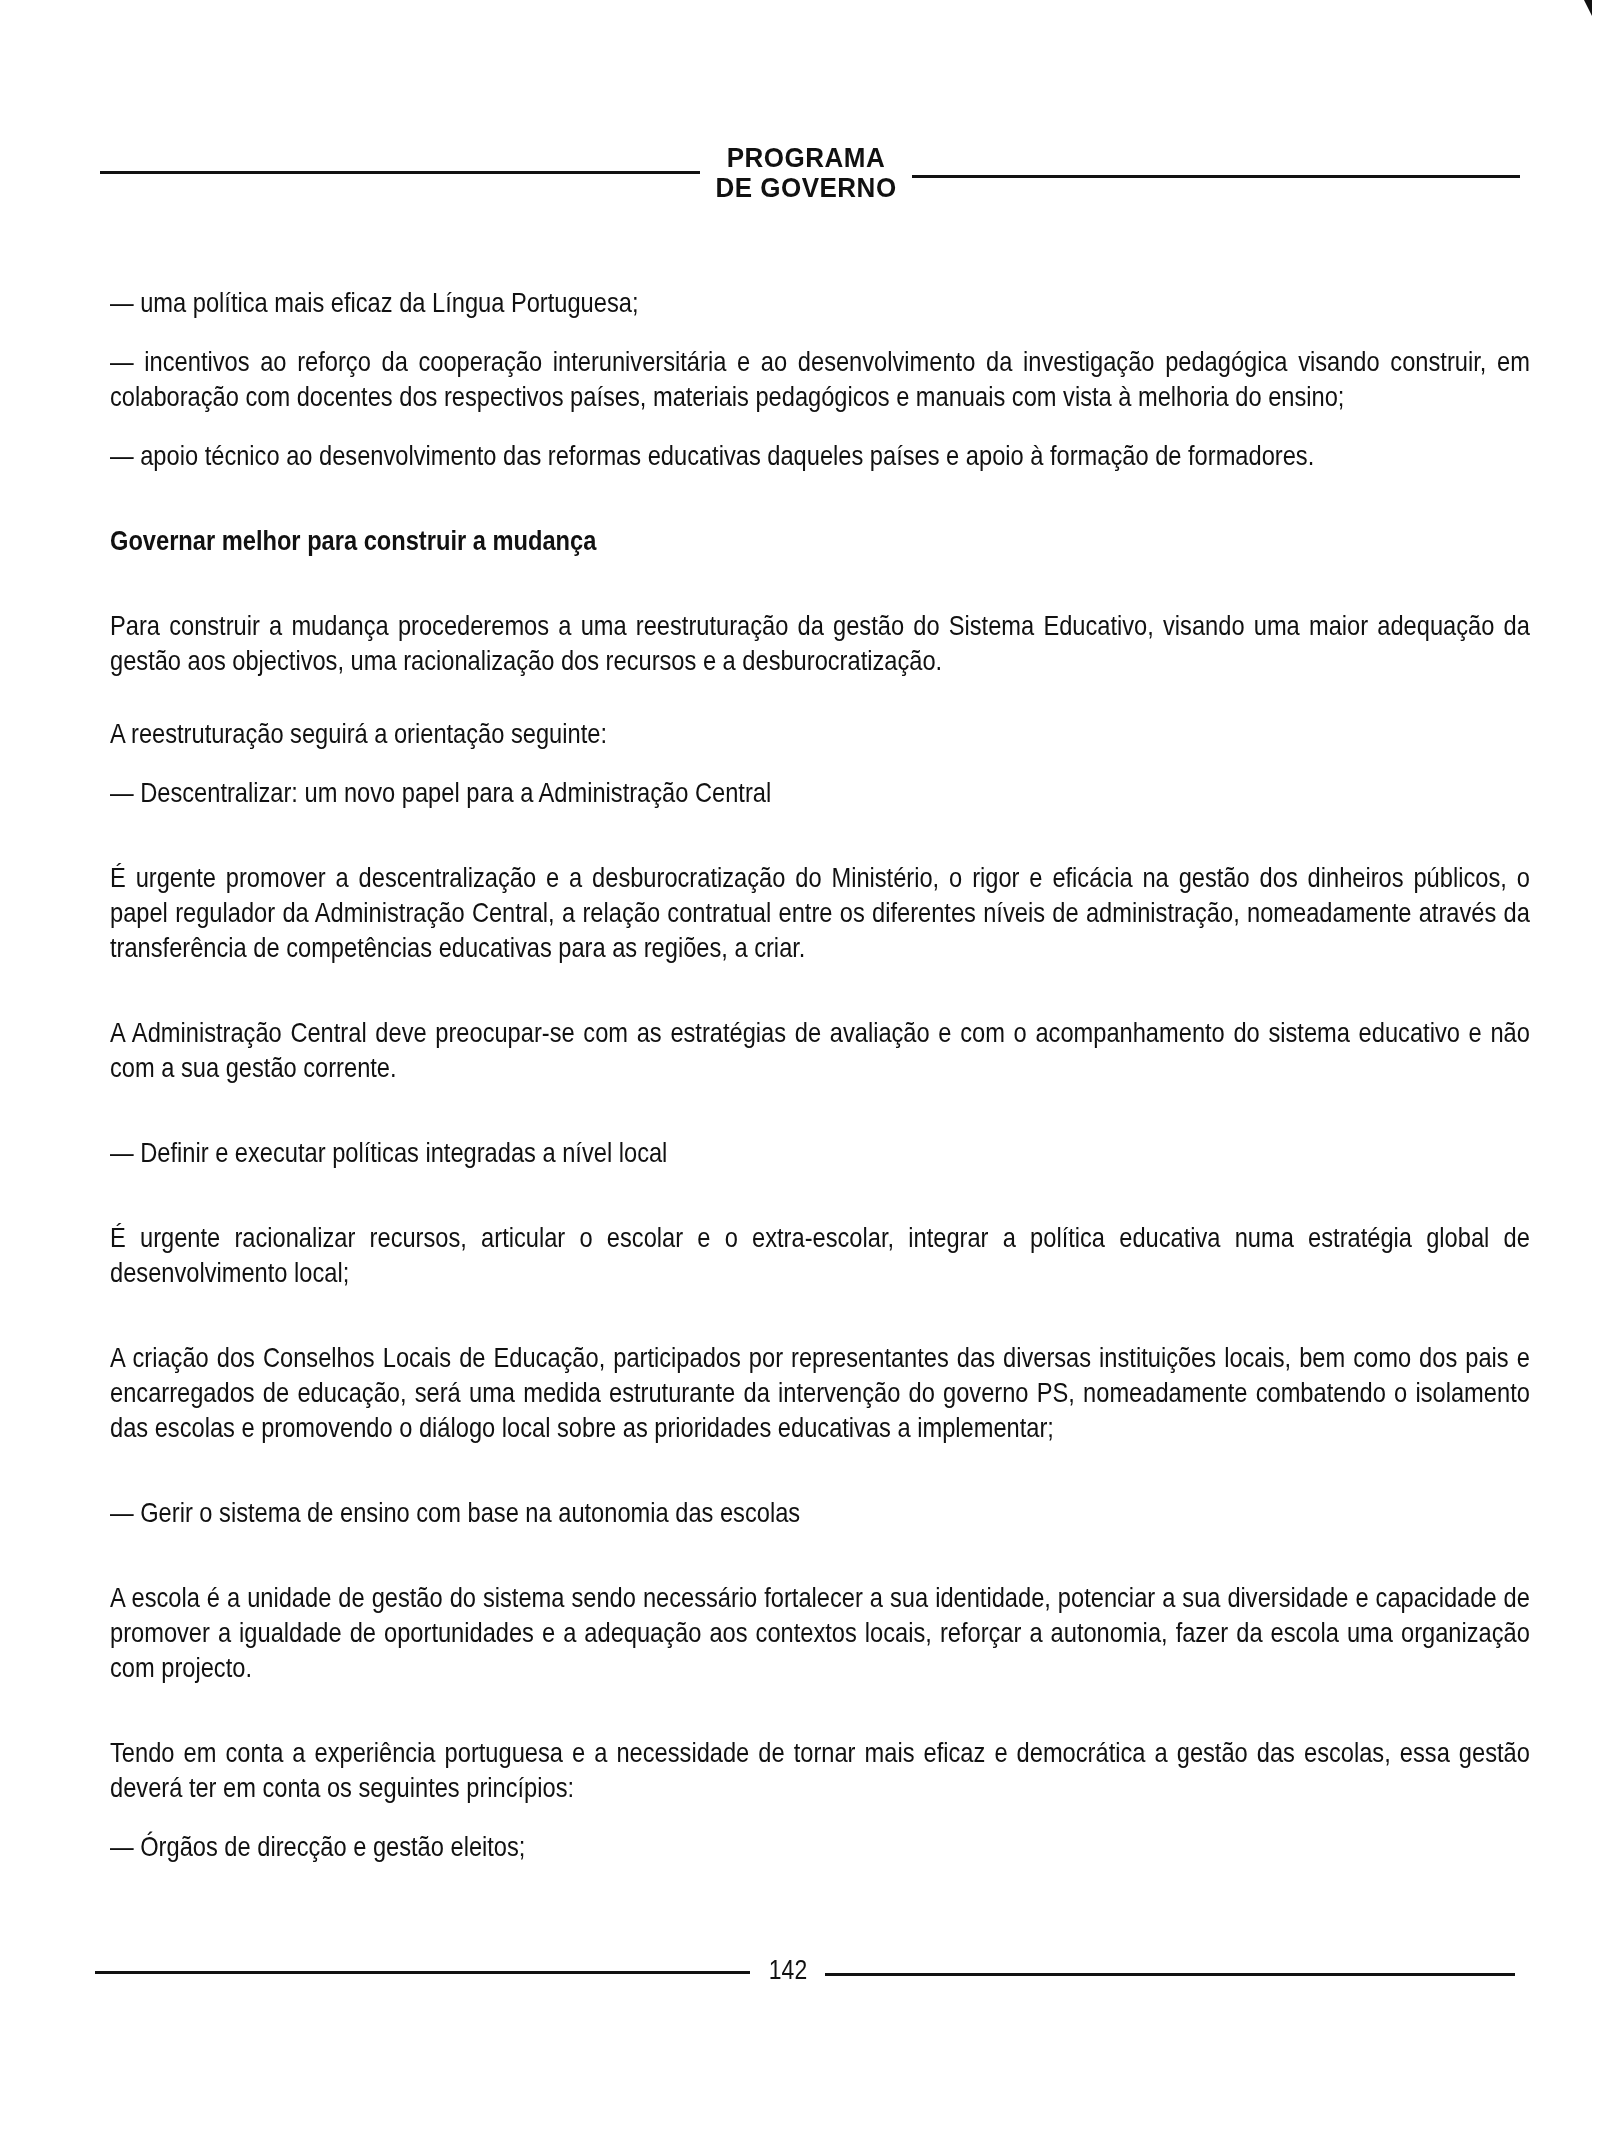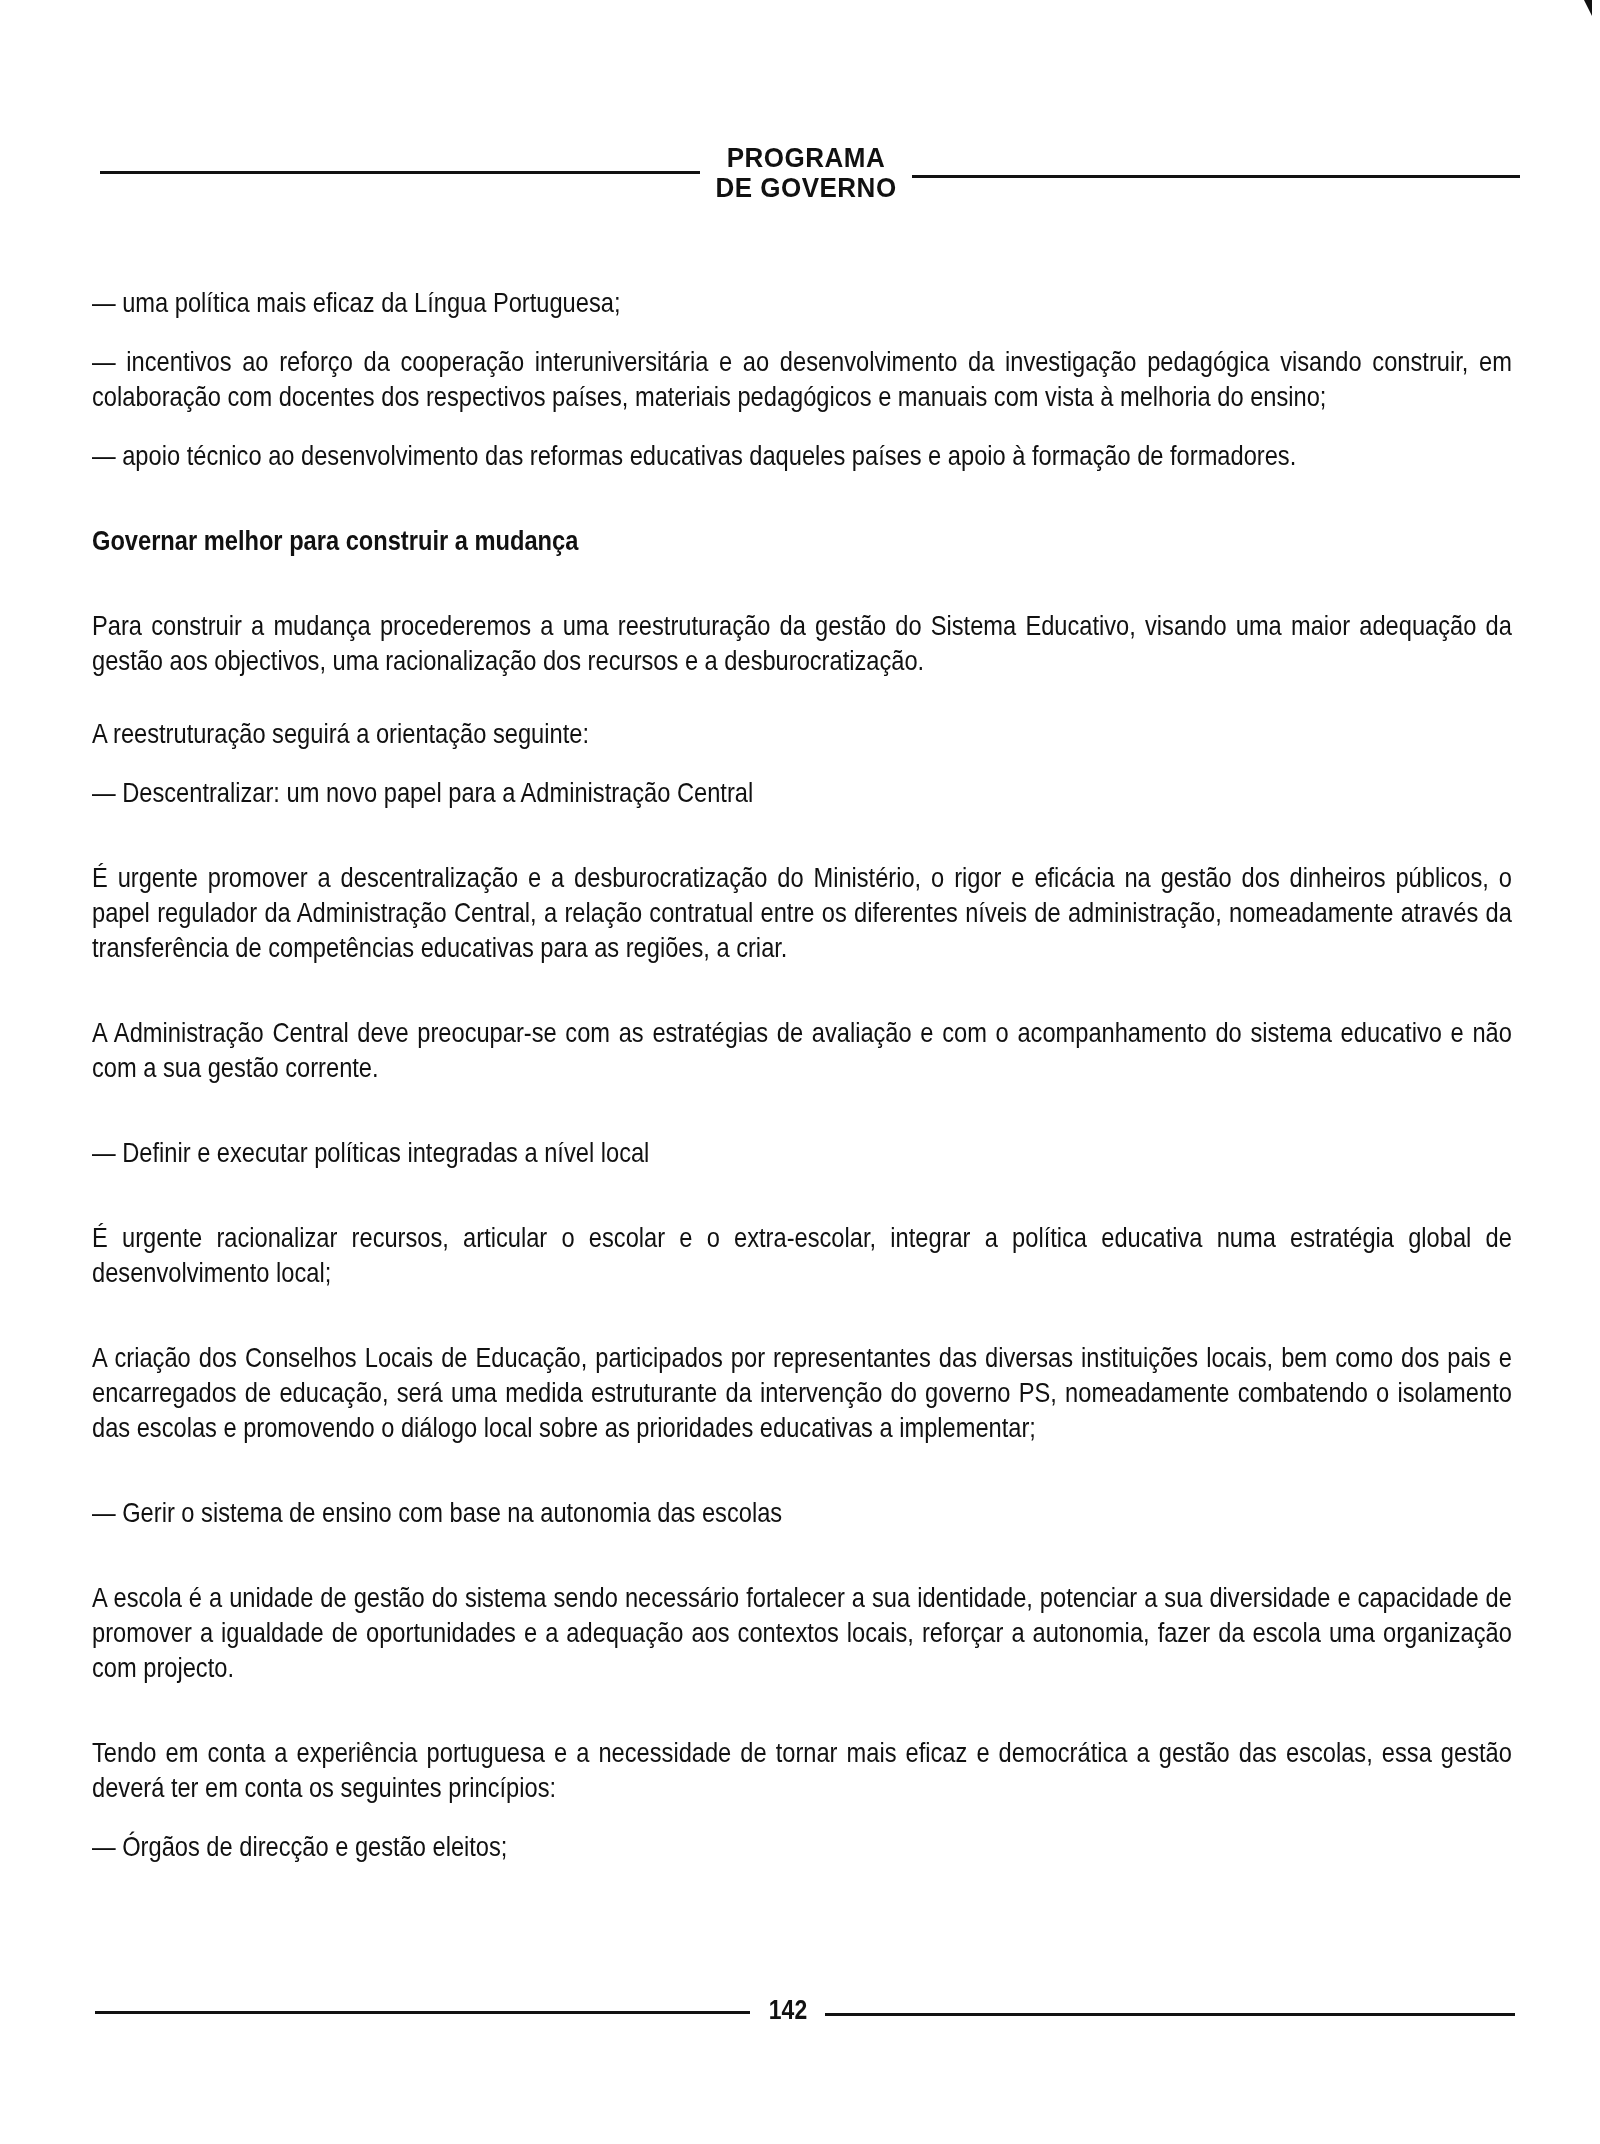--- a/index.html
+++ b/index.html
@@ -14,7 +14,7 @@
   .header .title { position: absolute; left: 606px; width: 200px; top: 0; text-align: center;
          font-family: "Liberation Sans", sans-serif; font-weight: 900; font-size: 26px;
          line-height: 29px; letter-spacing: 0.5px; transform: scaleY(1.05); }
-  .content { position: absolute; left: 92px; top: 285px; width: 1420px; }
+  .content { position: absolute; left: 110px; top: 285px; width: 1420px; }
   .p { font-size: 27.5px; line-height: 35px; margin: 0; transform-origin: left top;
        transform: scaleX(0.86); width: 1651px; text-align: justify; text-align-last: left; }
   .p.nojust { text-align: left; }

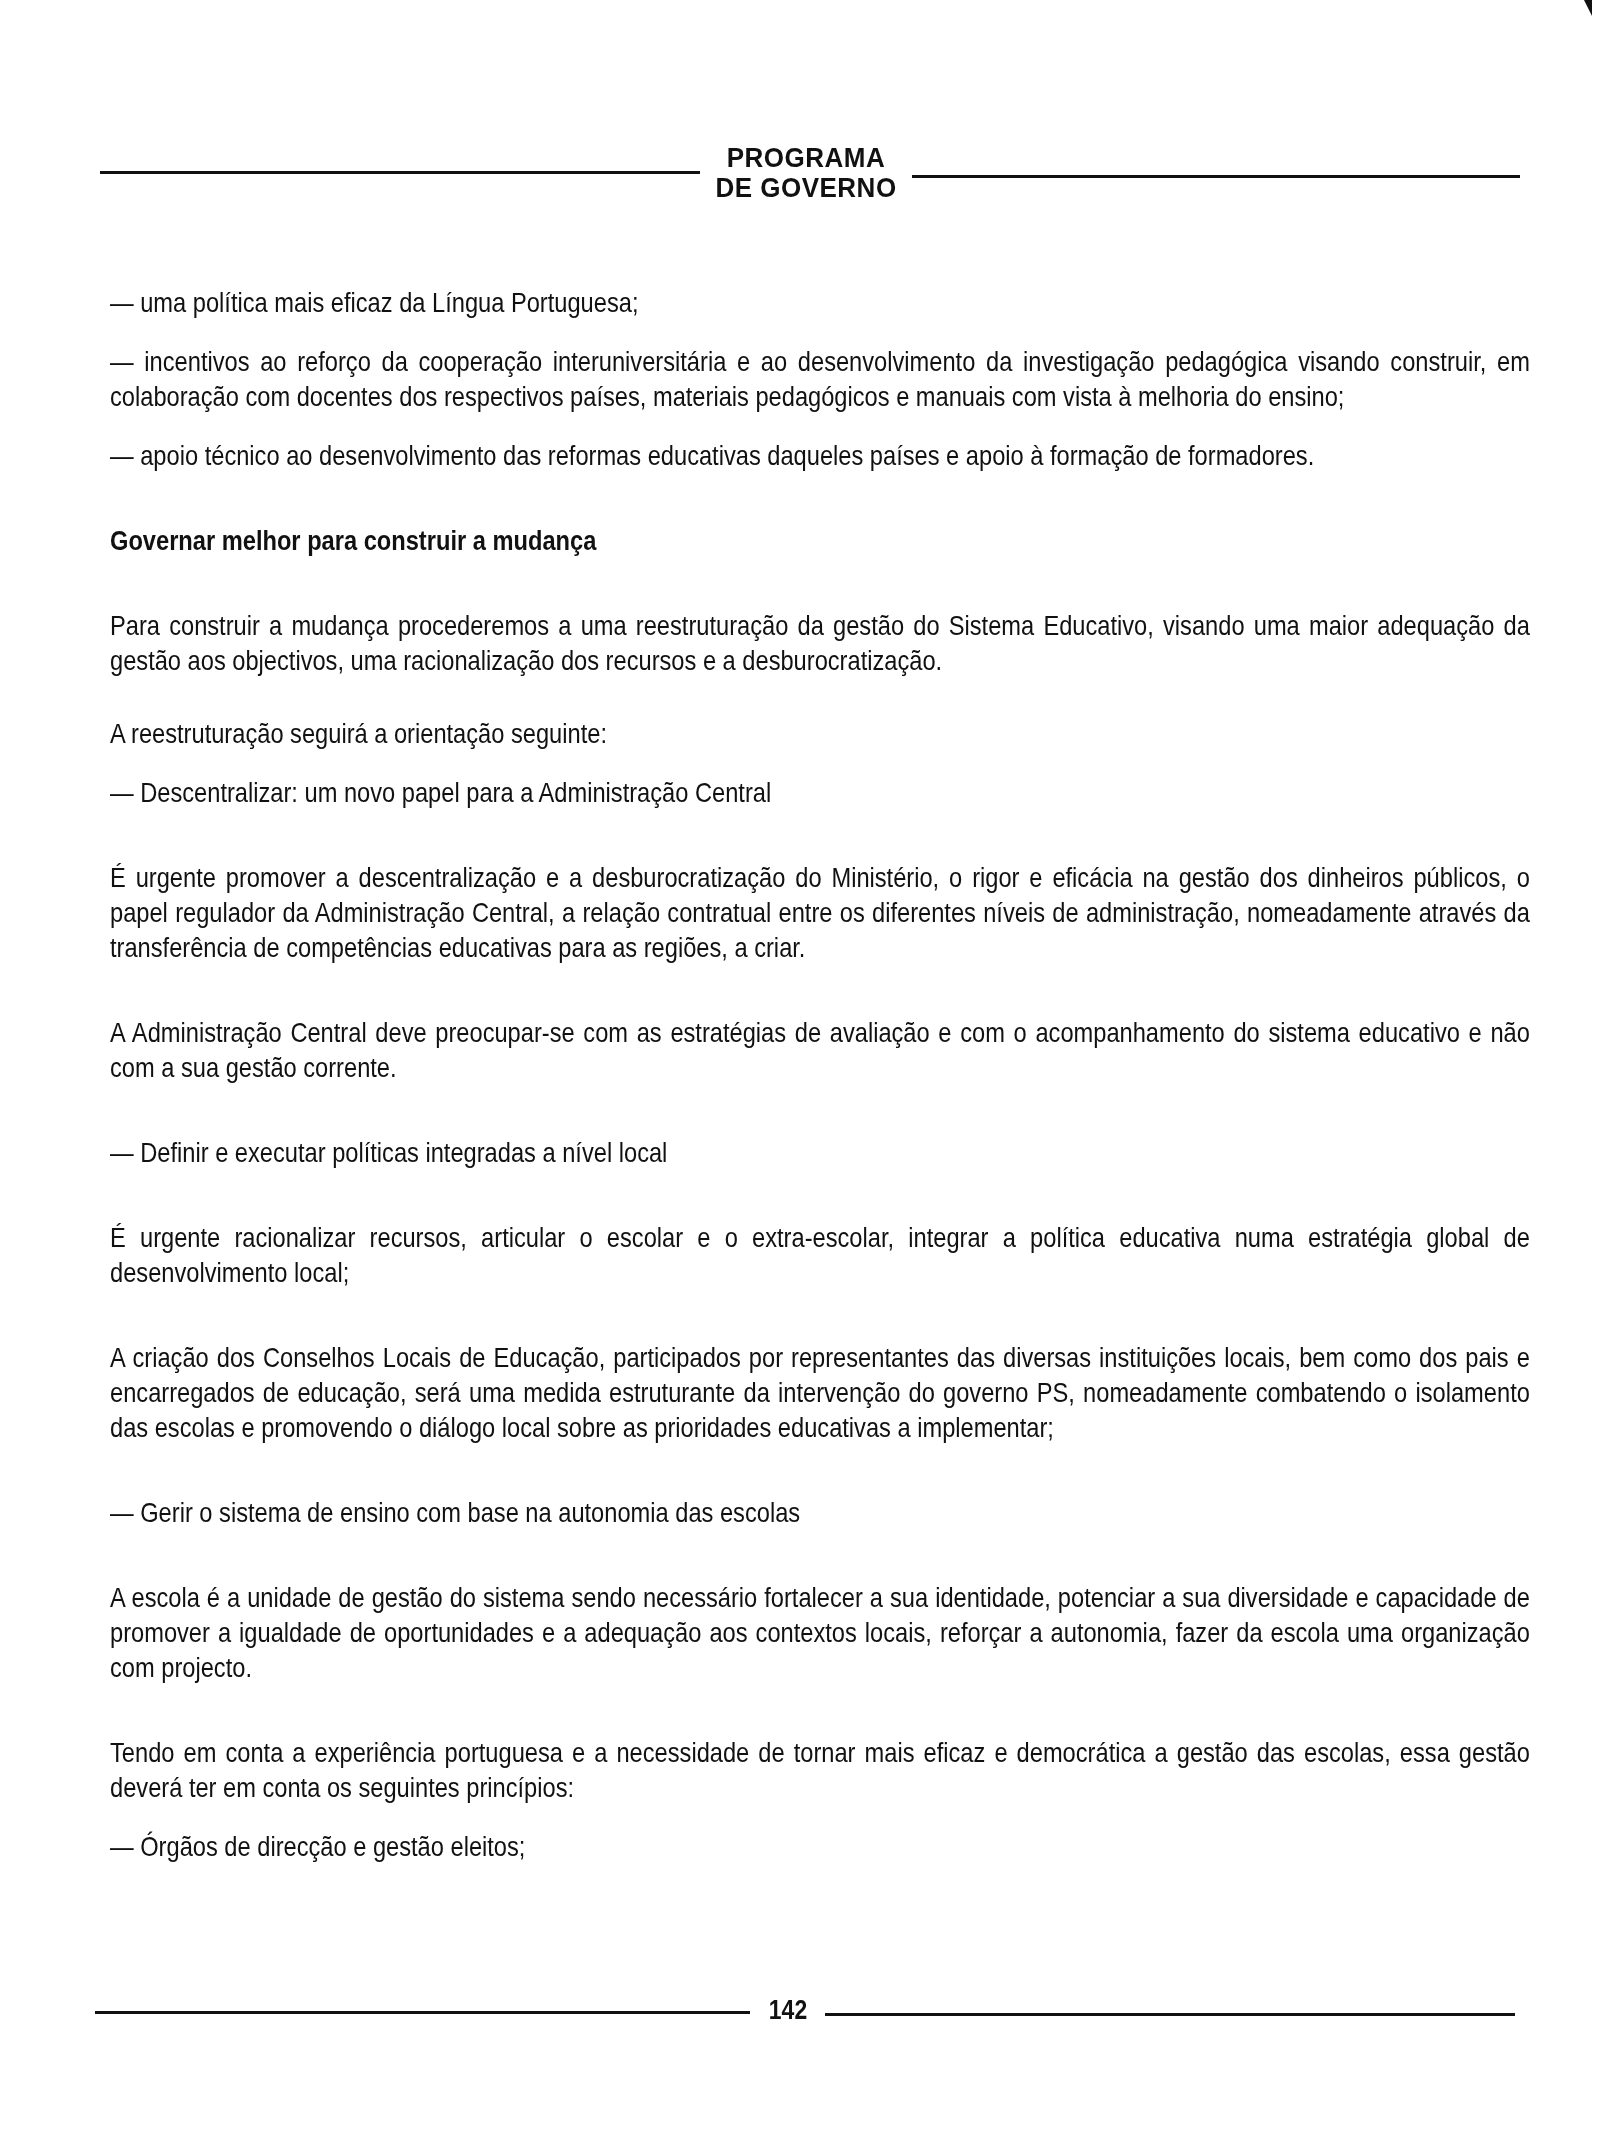--- a/index.html
+++ b/index.html
@@ -21,7 +21,7 @@
   .heading { font-weight: bold; font-size: 27.5px; line-height: 35px; margin: 0;
        transform-origin: left top; transform: scaleX(0.86); width: 1651px; }
   .gap-s { height: 24px; } .gap-m { height: 38px; } .gap-l { height: 50px; }
-  .footer { position: absolute; left: 95px; top: 1992px; width: 1420px; height: 36px; font-weight: bold; }
+  .footer { position: absolute; left: 95px; top: 1952px; width: 1420px; height: 36px; }
   .footer .rule { position: absolute; top: 19px; height: 3px; background: #111; }
   .footer .rule.left { left: 0; width: 655px; }
   .footer .rule.right { left: 730px; width: 690px; top: 21px; }

